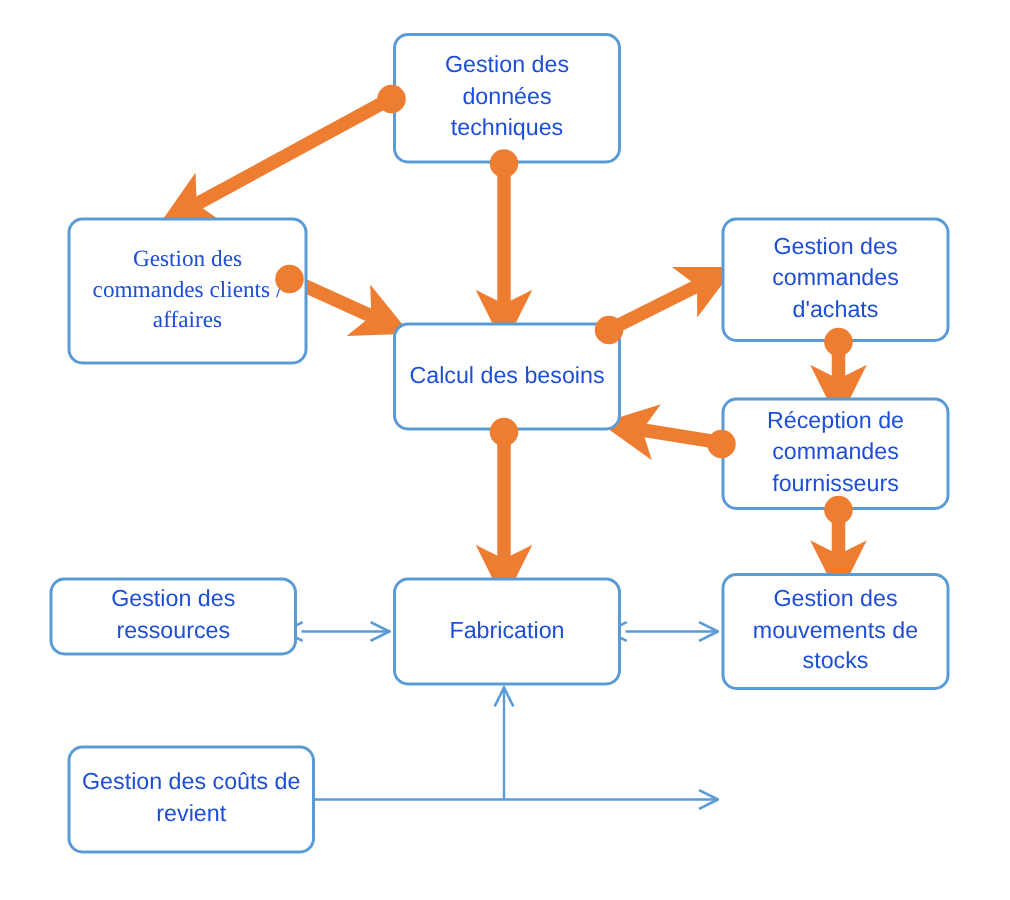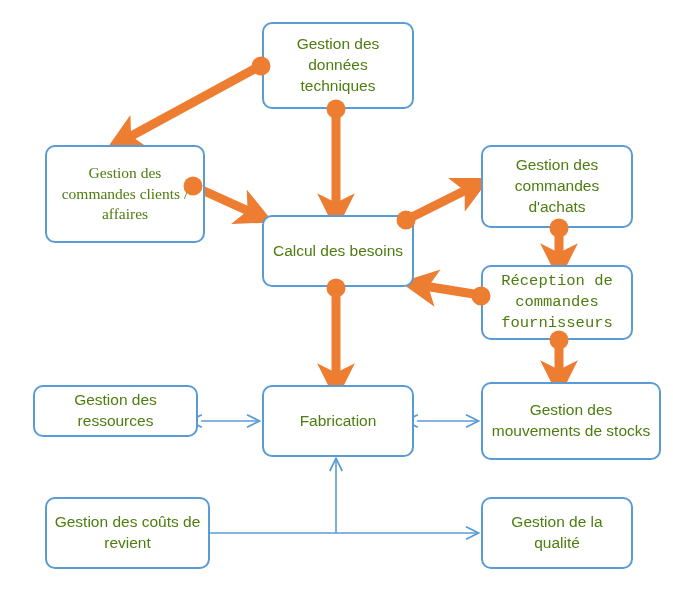--- a/index.html
+++ b/index.html
@@ -36,7 +36,7 @@
     align-items: center;
     justify-content: center;
     text-align: center;
-    color: #4d7c0f;
+    color: #1d4ed8;
     font-size: 15.5px;
     line-height: 1.35;
     padding: 2px 6px;

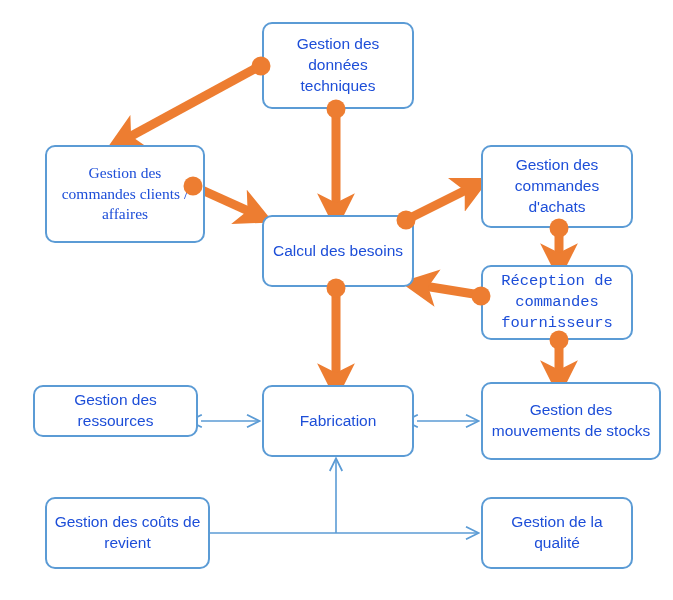--- a/index.html
+++ b/index.html
@@ -124,7 +124,7 @@
     <span class="label">Gestion des commandes d'achats</span>
   </div>
 
-  <div class="node" style="left:481px; top:265px; width:152px; height:75px;font-family:Liberation Mono, monospace;">
+  <div class="node" style="left:481px; top:265px; width:152px; height:75px;">
     <span class="label">Réception de commandes fournisseurs</span>
   </div>
 

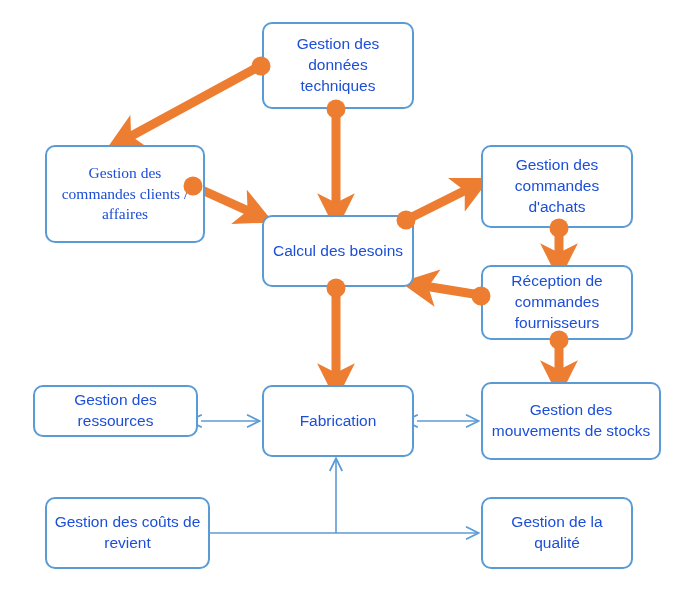--- a/index.html
+++ b/index.html
@@ -136,7 +136,7 @@
     <span class="label">Fabrication</span>
   </div>
 
-  <div class="node" style="left:481px; top:382px; width:180px; height:78px;">
+  <div class="node" style="left:481px; top:382px; width:152px; height:78px;">
     <span class="label">Gestion des mouvements de stocks</span>
   </div>
 

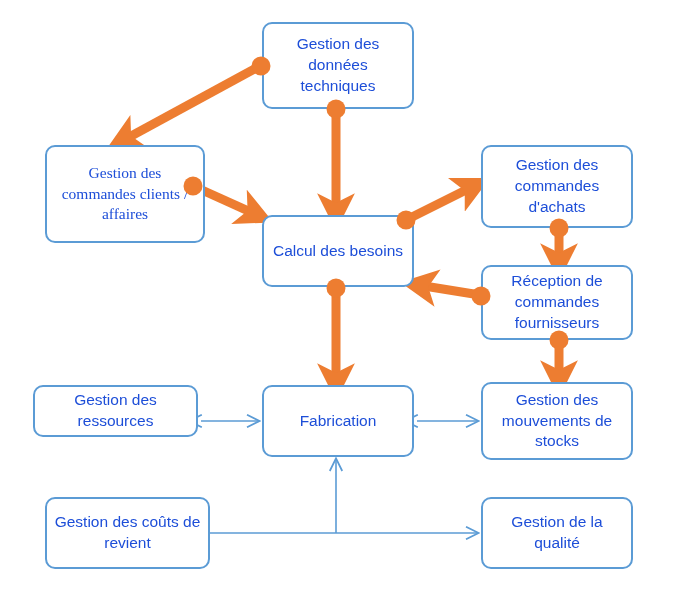--- a/index.html
+++ b/index.html
@@ -144,9 +144,6 @@
     <span class="label">Gestion des coûts de revient</span>
   </div>
 
-  <div class="node" style="left:481px; top:497px; width:152px; height:72px;">
-    <span class="label">Gestion de la qualité</span>
-  </div>
 
 </div>
 

